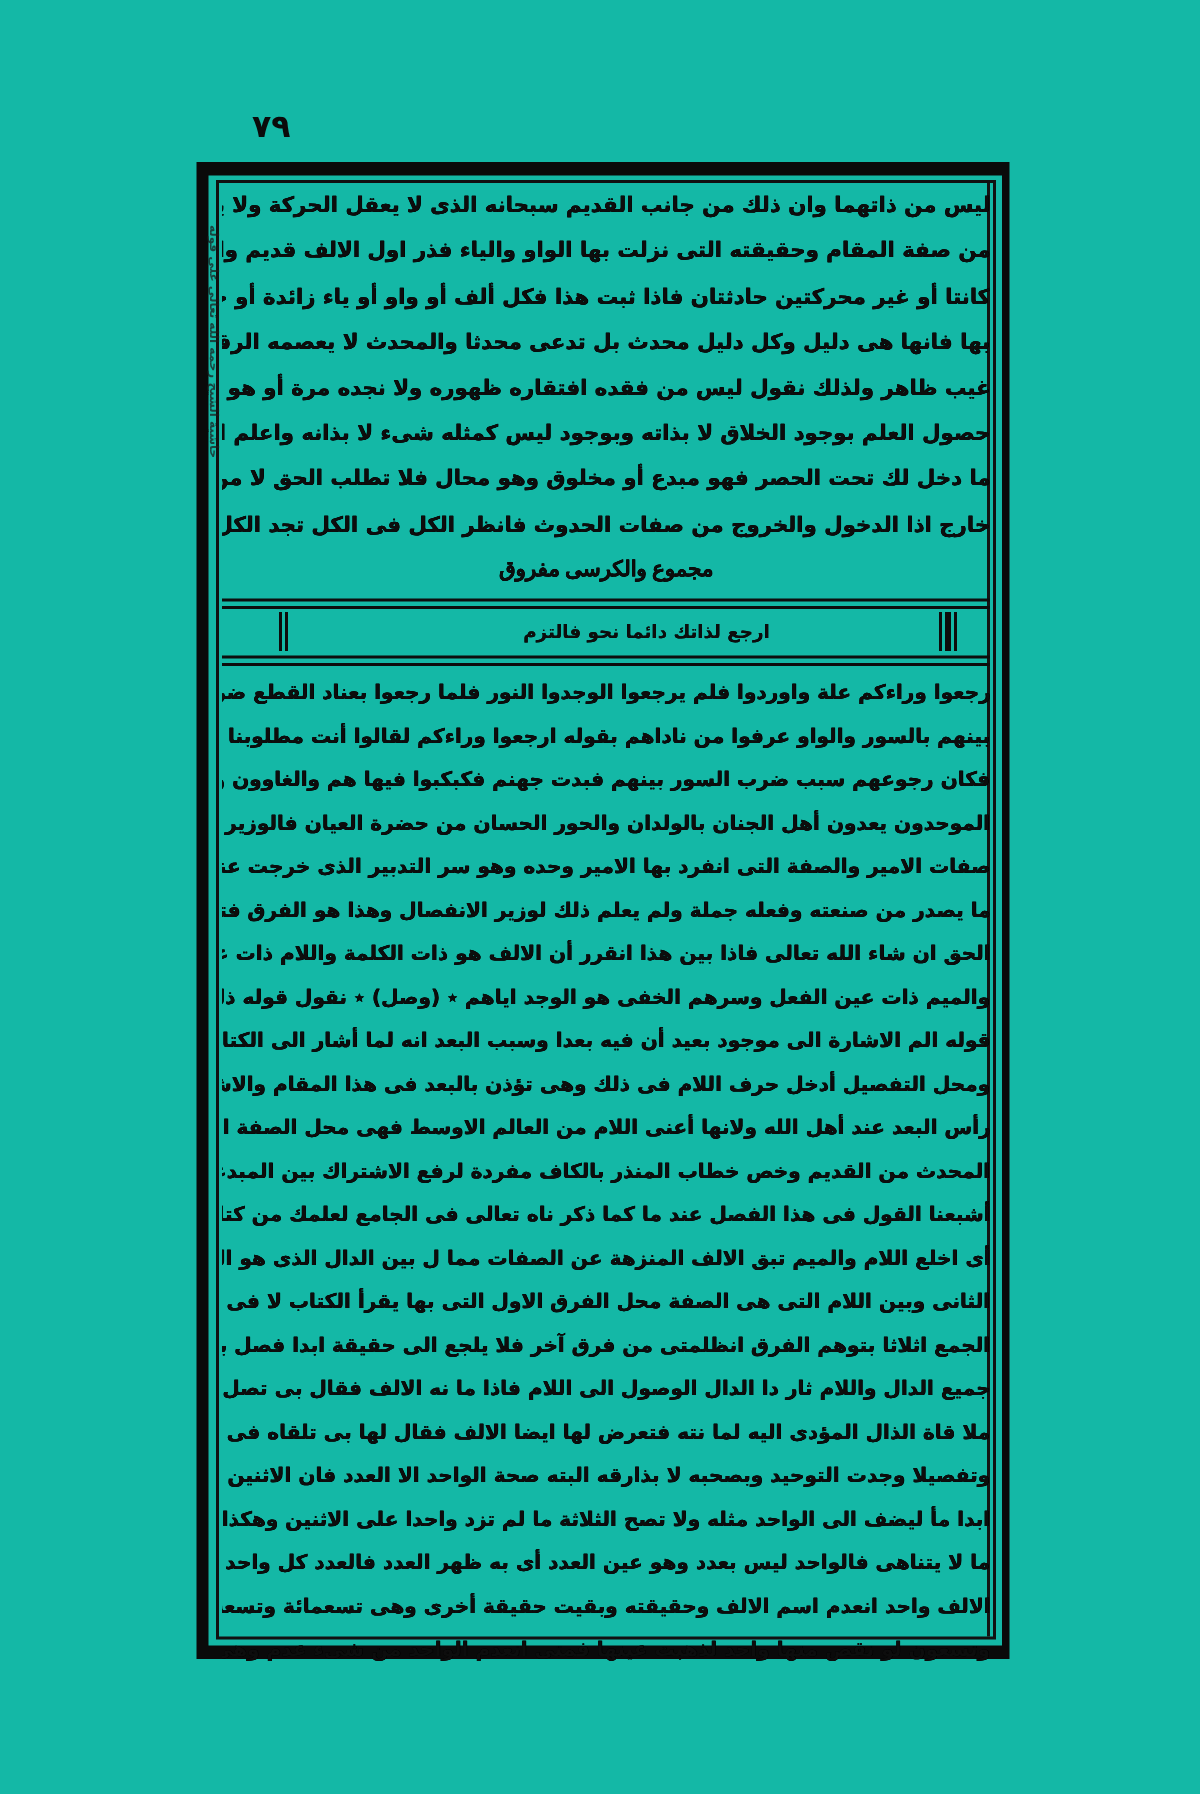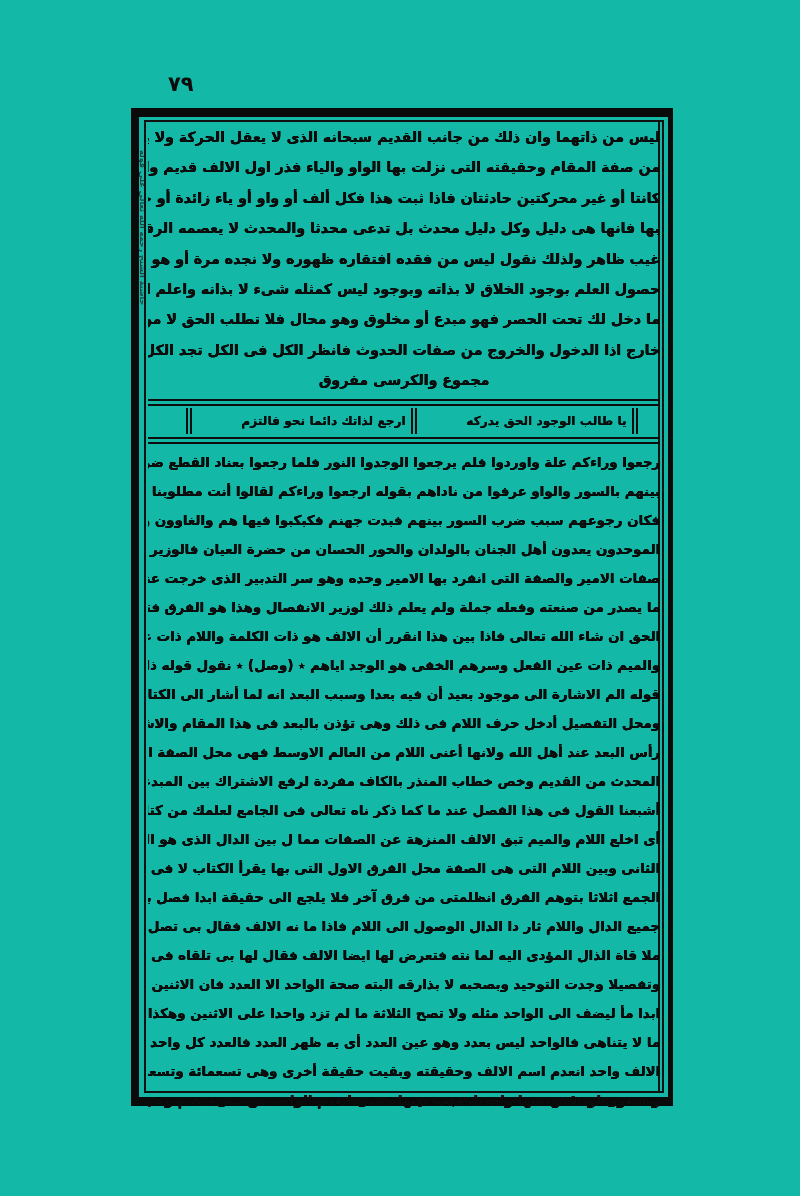--- a/index.html
+++ b/index.html
@@ -138,6 +138,7 @@
   .block-upper .line.tail {
     text-align: center;
     text-align-last: center;
+    font-family: Liberation Serif, serif;
   }
 
   

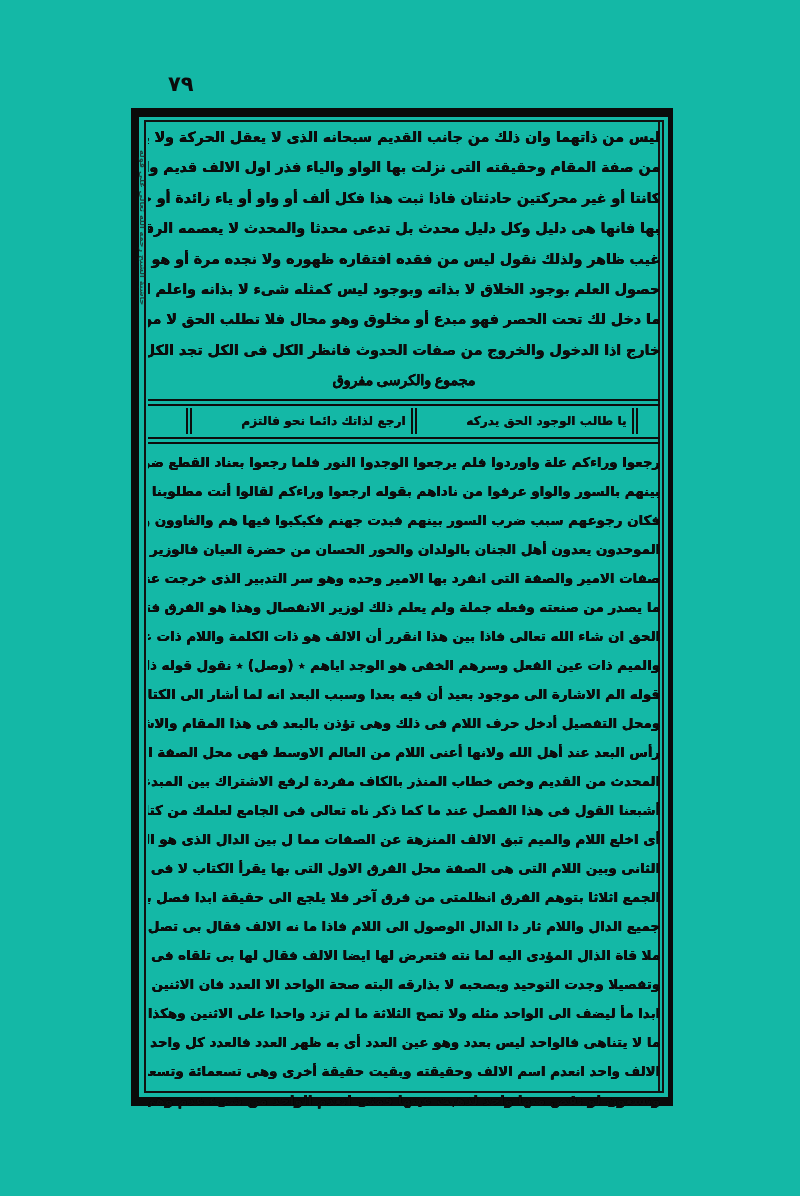--- a/index.html
+++ b/index.html
@@ -265,9 +265,6 @@
       <div class="verse-row">
         <div class="vpad right"></div>
         <div class="vbar"></div>
-        <div class="vcell">
-          <span>يا طالب الوجود الحق يدركه</span>
-        </div>
         <div class="vbar"></div>
         <div class="vcell">
           <span>ارجع لذاتك دائما نحو فالتزم</span>

